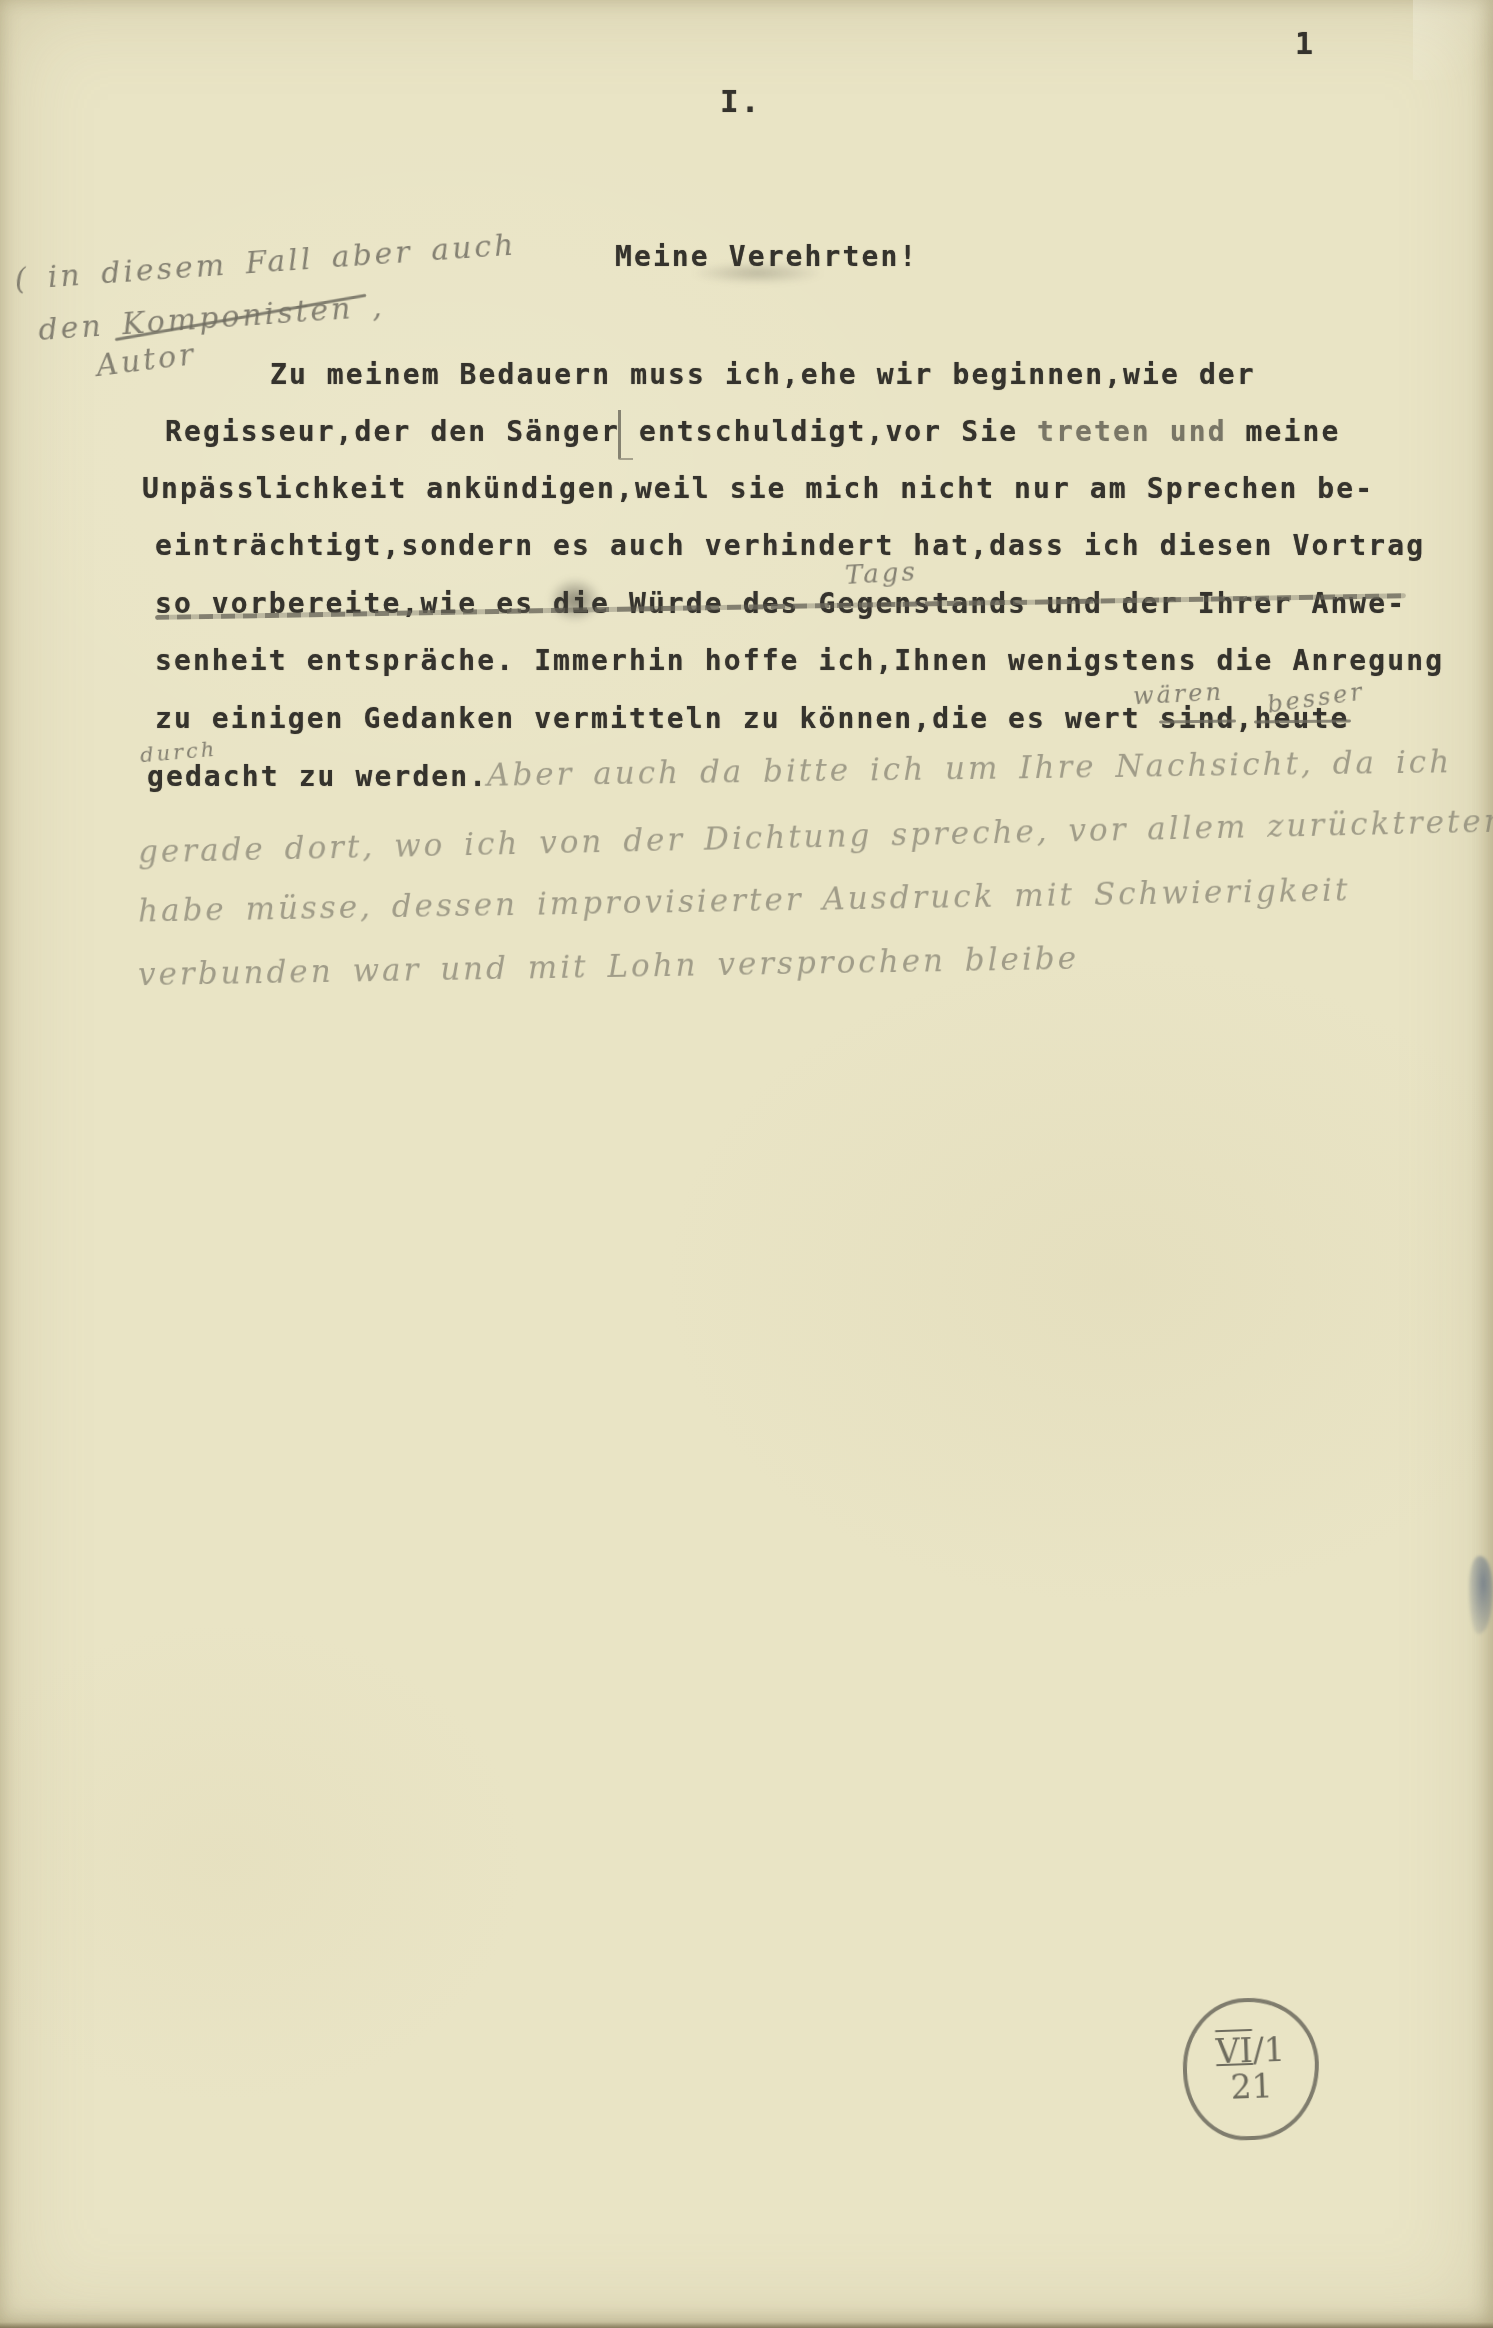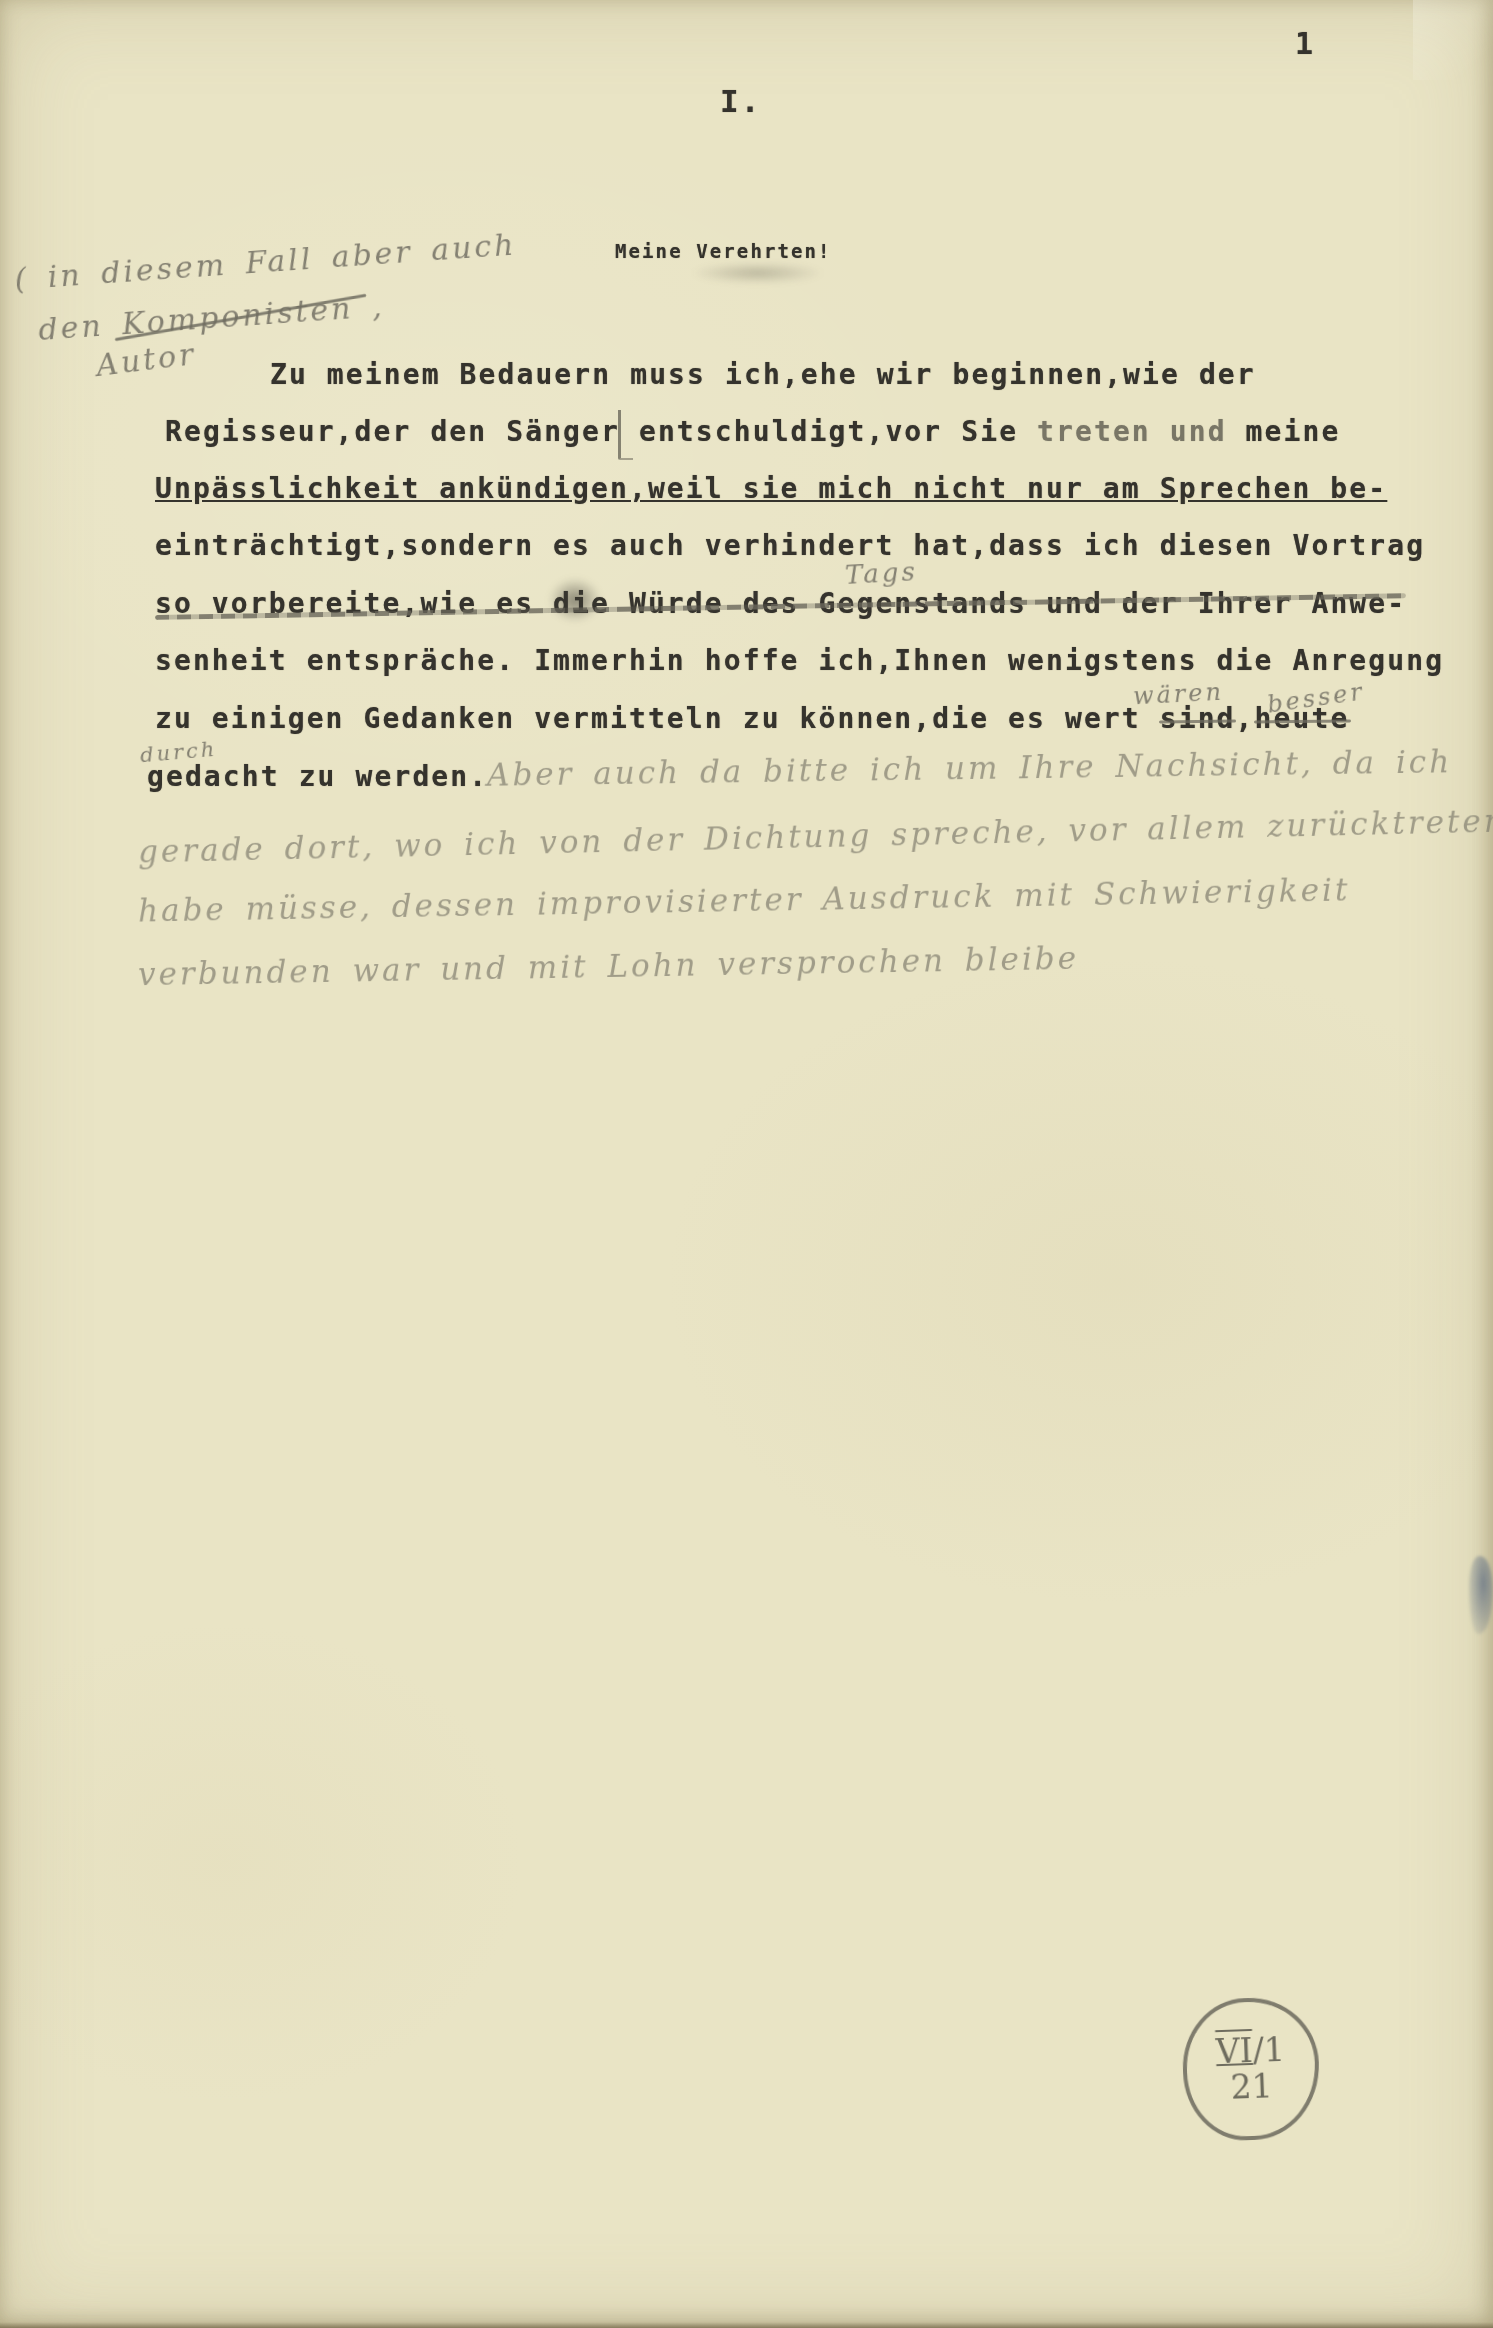--- a/index.html
+++ b/index.html
@@ -99,7 +99,7 @@
 
   <div class="typed" style="left:720px;top:83px;font-size:31px;">I.</div>
 
-  <div class="typed" style="left:615px;top:240px;font-size:19px;">Meine Verehrten!</div>
+  <div class="typed" style="left:615px;top:240px;font-size:28px;">Meine Verehrten!</div>
   <div class="smudge smudge-heading" style="left:690px;top:262px;width:135px;height:22px;"></div>
 
   <div class="pencil" style="left:14px;top:244px;font-size:30px;transform:rotate(-4deg);">( in diesem Fall aber auch</div>

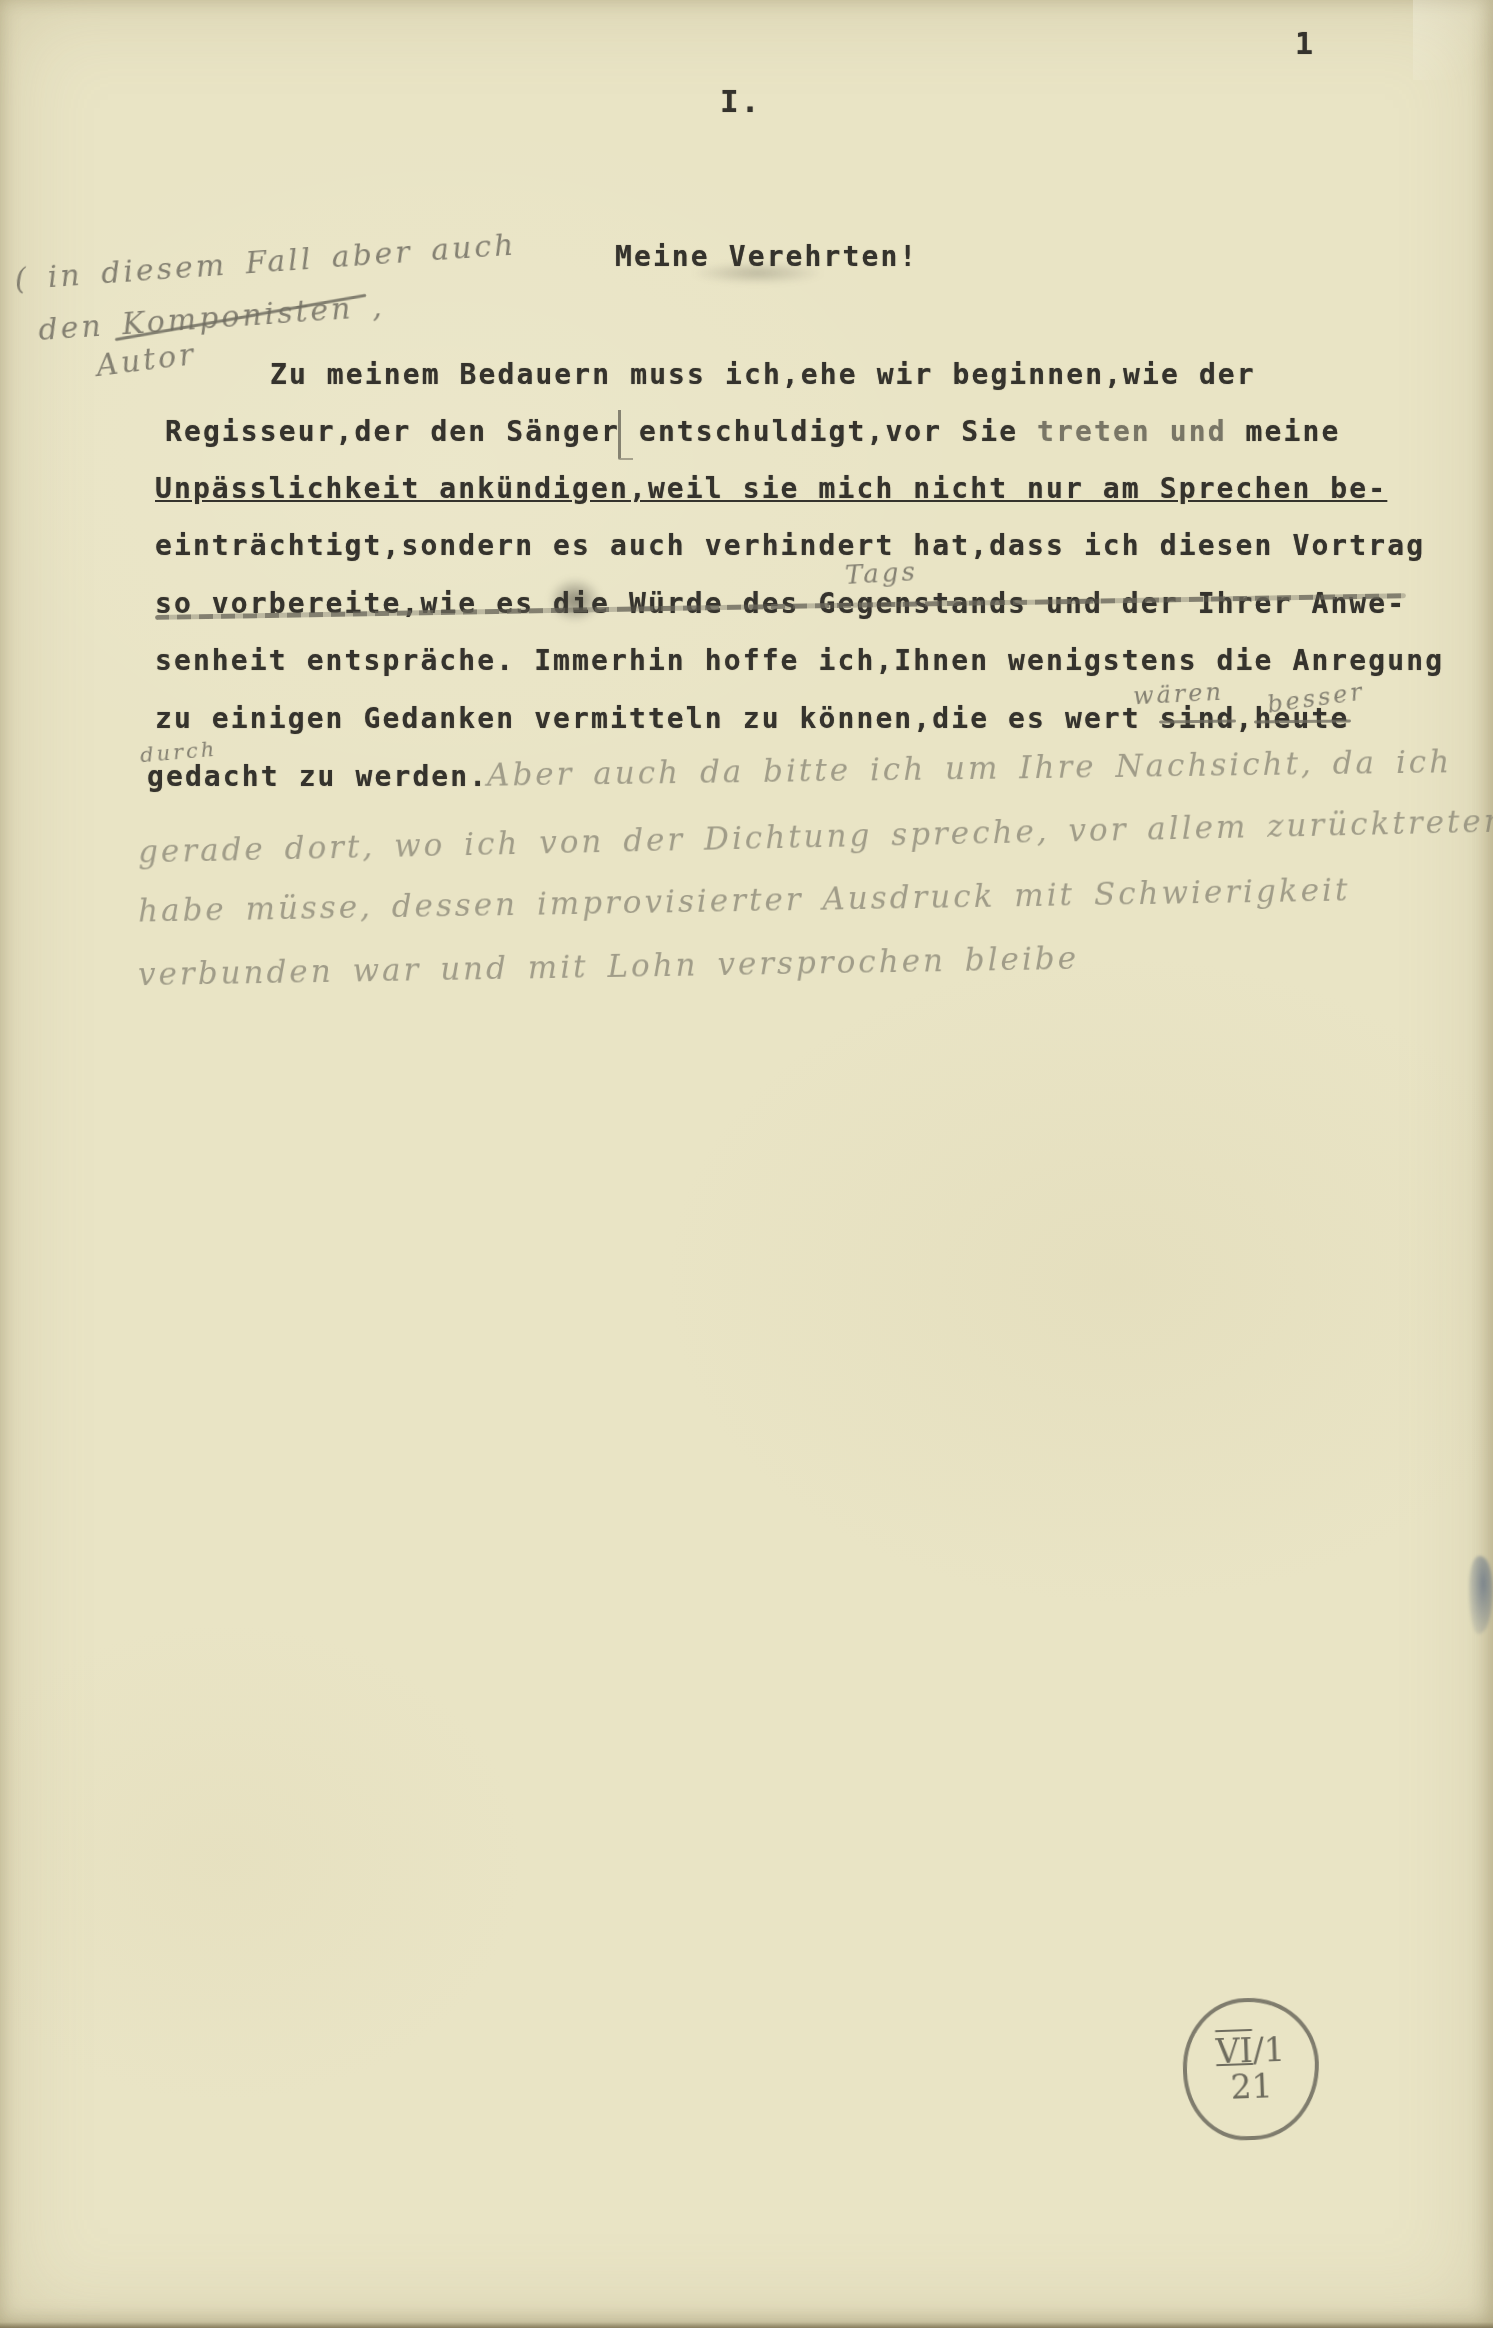--- a/index.html
+++ b/index.html
@@ -111,7 +111,7 @@
   <div class="typed" style="left:165px;top:415px;"><span>Regisseur,der den Sänger </span><span>entschuldigt,vor Sie </span><span class="faded">treten und</span><span> meine</span></div>
   <div class="bracket-mark" style="left:618px;top:410px;"></div>
 
-  <div class="typed" style="left:155px;top:472px;text-decoration:underline;">Unpässlichkeit ankündigen,weil sie mich nicht nur am Sprechen be-</div>
+  <div class="typed" style="left:142px;top:472px;">Unpässlichkeit ankündigen,weil sie mich nicht nur am Sprechen be-</div>
 
   <div class="typed" style="left:155px;top:529px;">einträchtigt,sondern es auch verhindert hat,dass ich diesen Vortrag</div>
 

